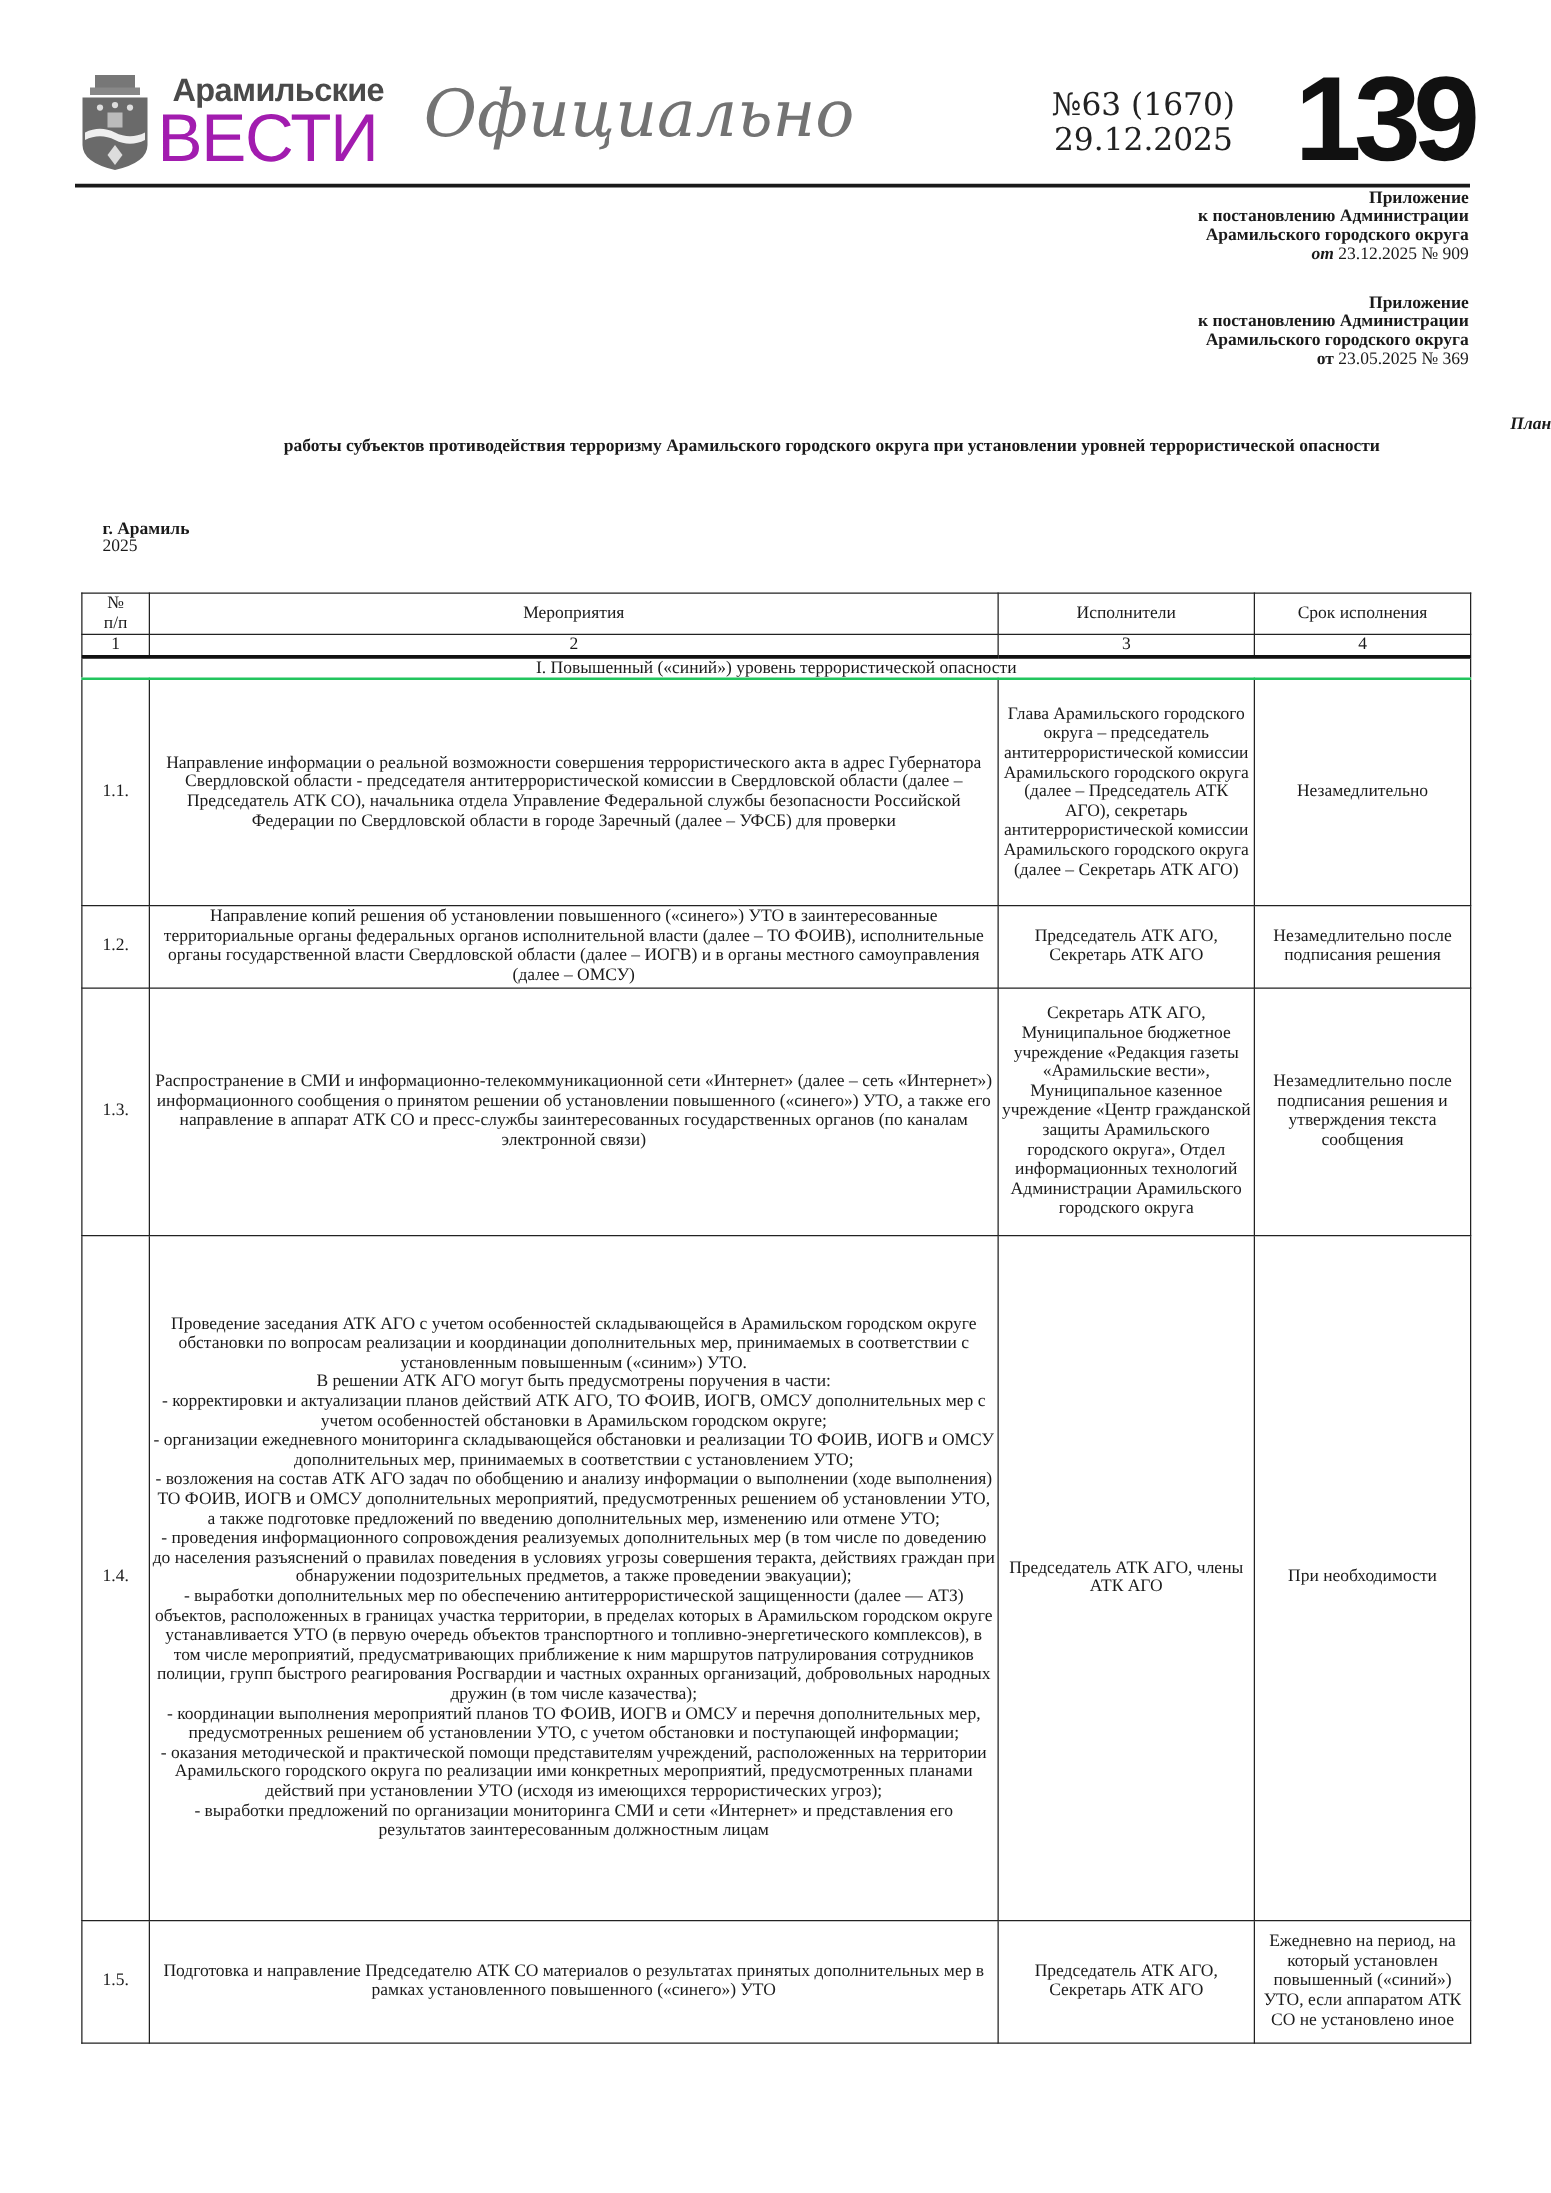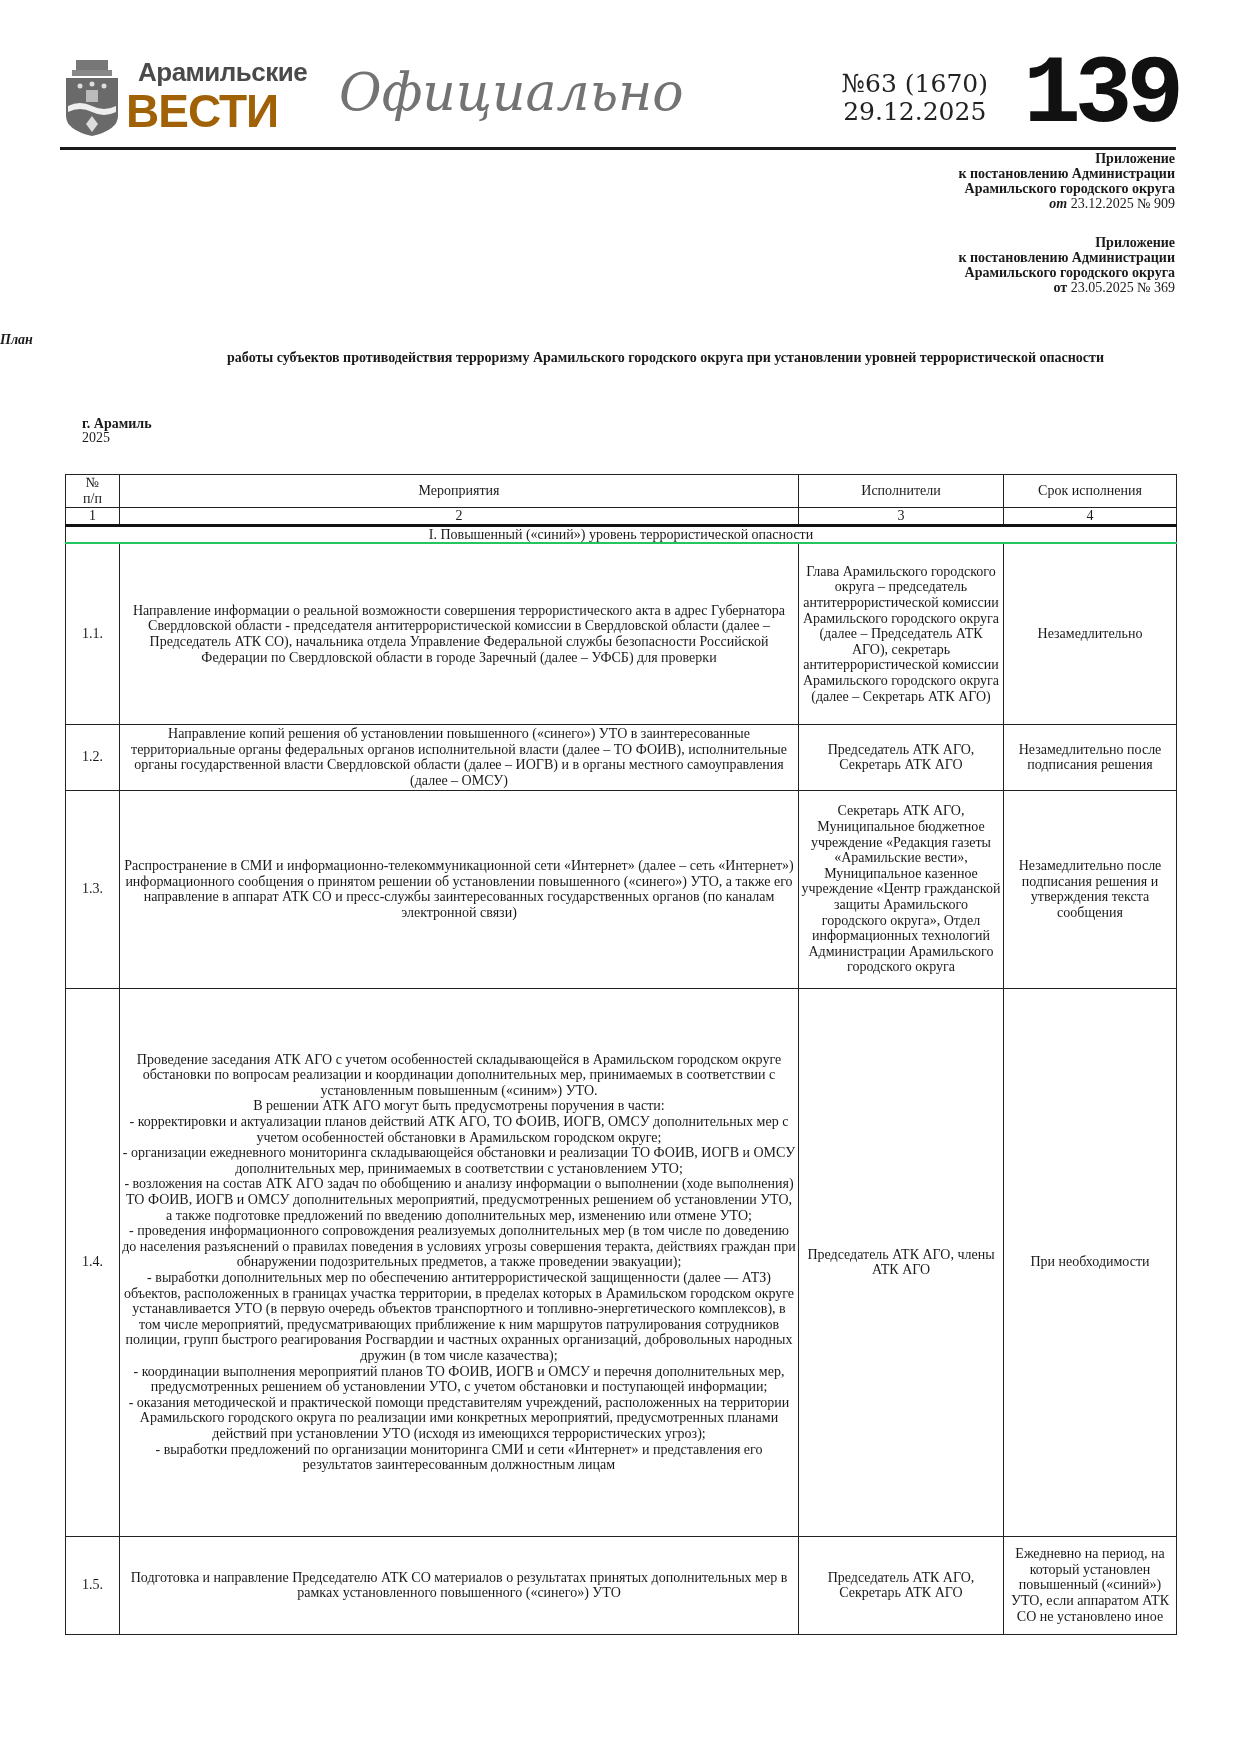--- a/index.html
+++ b/index.html
@@ -11,7 +11,7 @@
   .logo { position: absolute; left: 0; top: 4px; width: 60px; height: 76px; }
   .brand { position: absolute; left: 64px; top: 2px; color: #555; font-family: "Liberation Sans", "DejaVu Sans", sans-serif; }
   .brand-small { font-size: 26px; font-weight: bold; letter-spacing: -0.5px; line-height: 28px; color: #4a4a4a; margin-left: 12px; }
-  .brand-big { font-size: 46px; font-weight: bold; line-height: 50px; letter-spacing: -1px; color: #a16207; }
+  .brand-big { font-size: 54px; font-weight: normal; line-height: 50px; letter-spacing: -1px; color: #a21caf; }
   .section-title { position: absolute; left: 277px; top: 6px; font-family: "DejaVu Serif", serif; font-style: italic;
                    font-size: 52px; color: #737373; }
   .issue { position: absolute; right: 190px; top: 14px; text-align: center; font-family: "DejaVu Serif", serif;

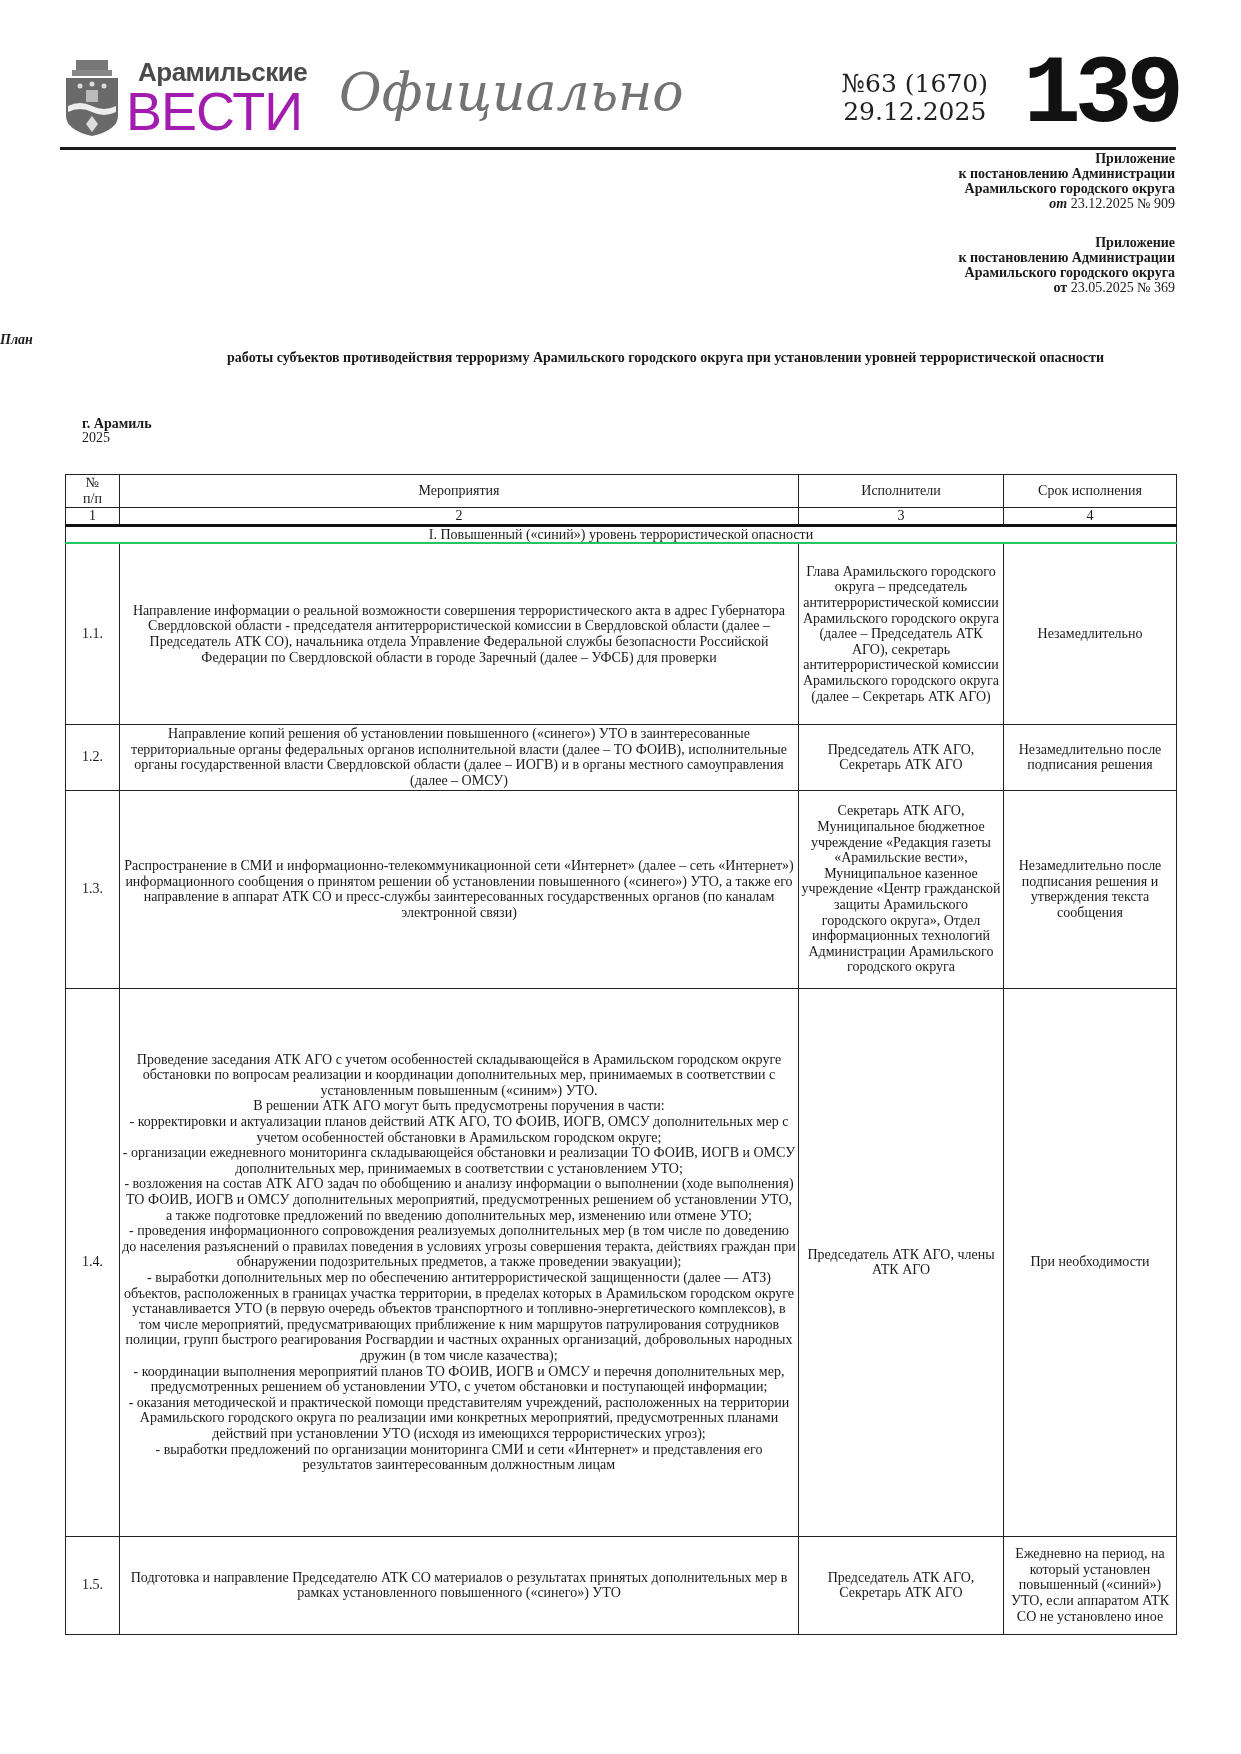--- a/index.html
+++ b/index.html
@@ -16,7 +16,7 @@
                    font-size: 52px; color: #737373; }
   .issue { position: absolute; right: 190px; top: 14px; text-align: center; font-family: "DejaVu Serif", serif;
            font-size: 25px; line-height: 28px; color: #222; }
-  .page-num { position: absolute; right: 0px; top: -8px; font-family: Liberation Mono, monospace; font-weight: bold;
+  .page-num { position: absolute; right: 0px; top: -8px; font-family: Liberation Sans, sans-serif; font-weight: bold;
               font-size: 96px; letter-spacing: -6px; color: #111; line-height: 96px; }
   .rule { position: absolute; left: 60px; top: 147px; width: 1116px; height: 3px; background: #1a1a1a; }
 

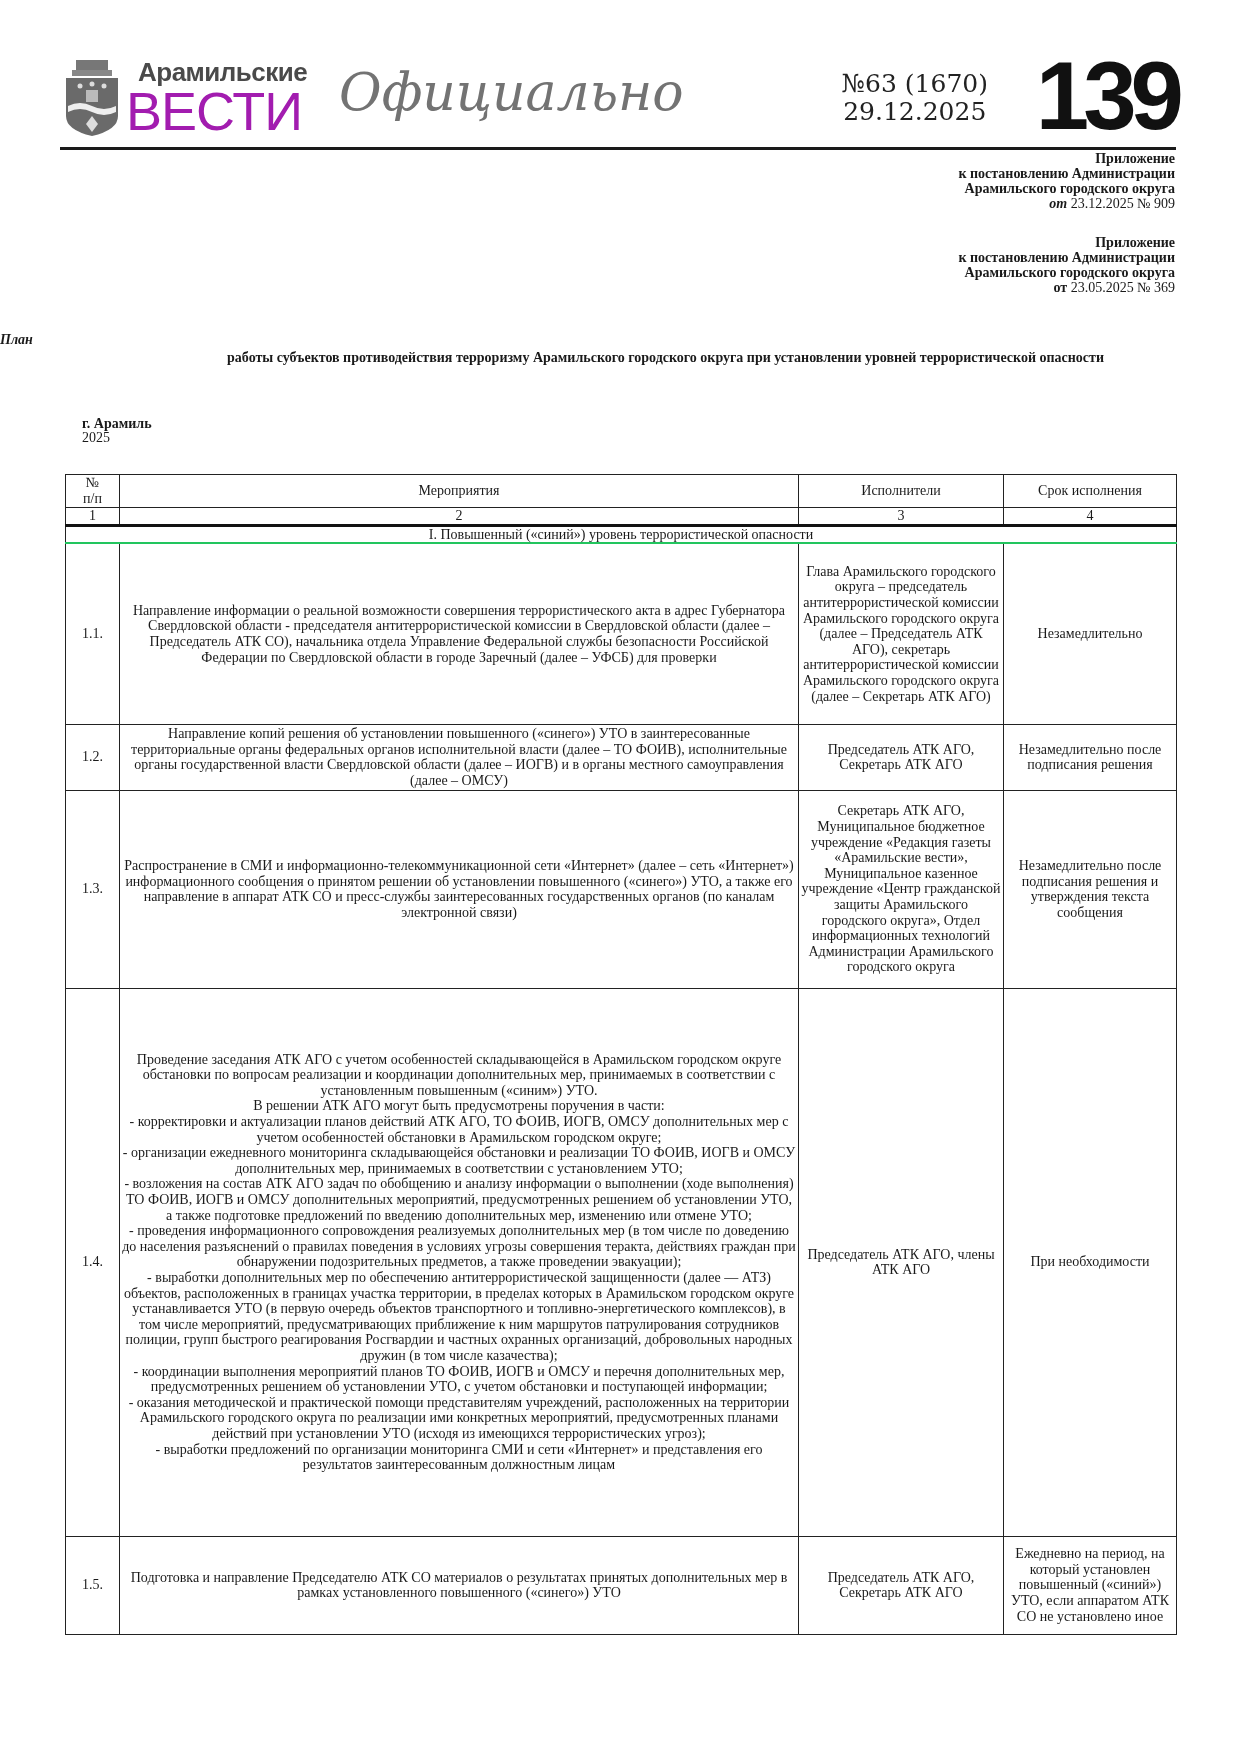--- a/index.html
+++ b/index.html
@@ -28,7 +28,7 @@
   .app2 { top: 235px; }
 
   
-  .plan-title { position: absolute; left: 0; top: 332px; width: 1241px; text-align: left; font-size: 14px;
+  .plan-title { position: absolute; left: 0; top: 332px; width: 1241px; text-align: right; font-size: 14px;
                 font-weight: bold; font-style: italic; }
   .plan-subtitle { position: absolute; left: 0; top: 350px; width: 1241px; text-align: center; font-size: 14px;
                    font-weight: bold; padding-left: 45px; }

